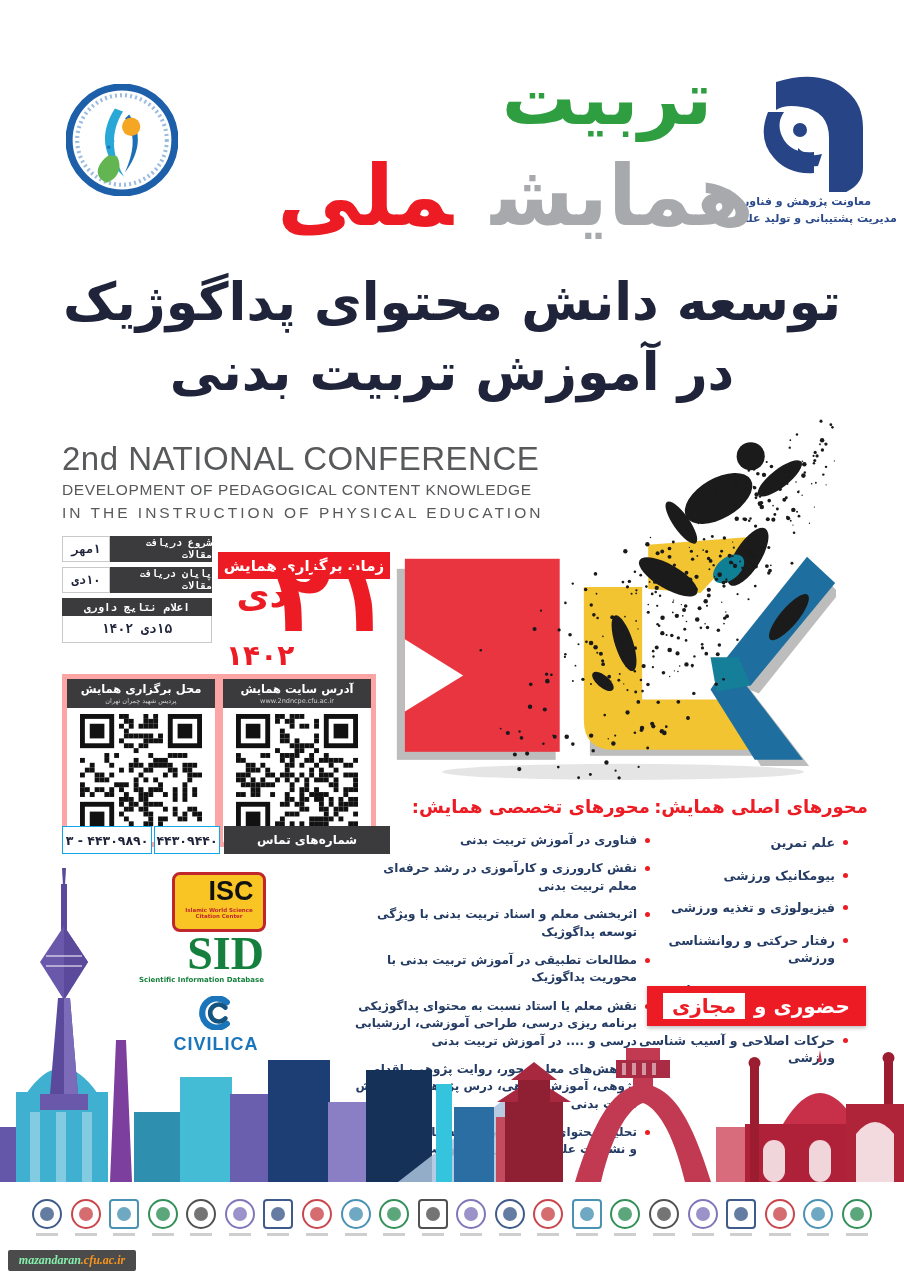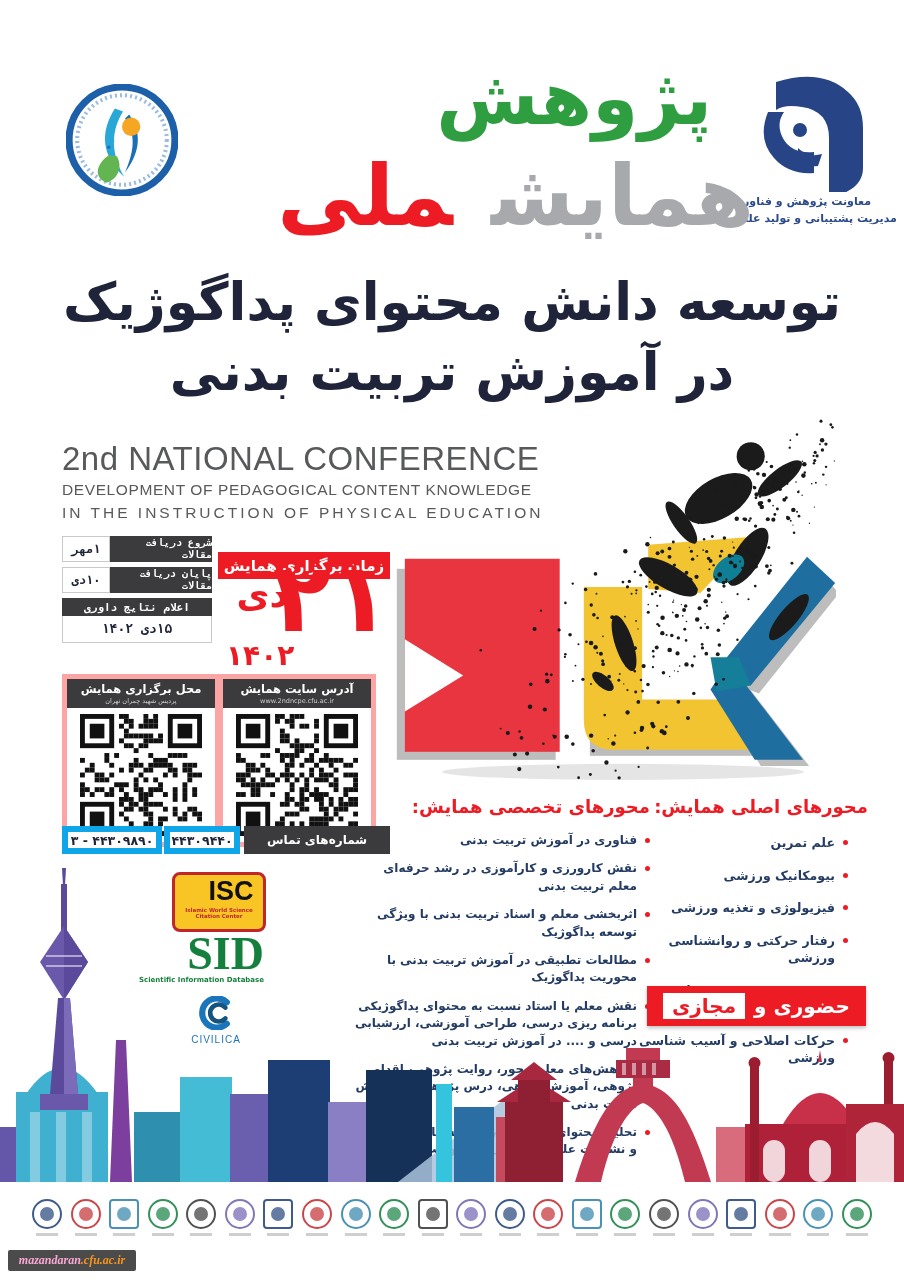--- a/index.html
+++ b/index.html
@@ -150,7 +150,7 @@
     <div>مدیریت پشتیبانی و تولید علم بومی</div>
   </div>
 
-  <div class="t-second">پژوهش</div>
+  <div class="t-second">تربیت</div>
   <div class="t-line2">
     <span class="w-conf">همایش</span><span class="w-nat">ملی</span>
   </div>

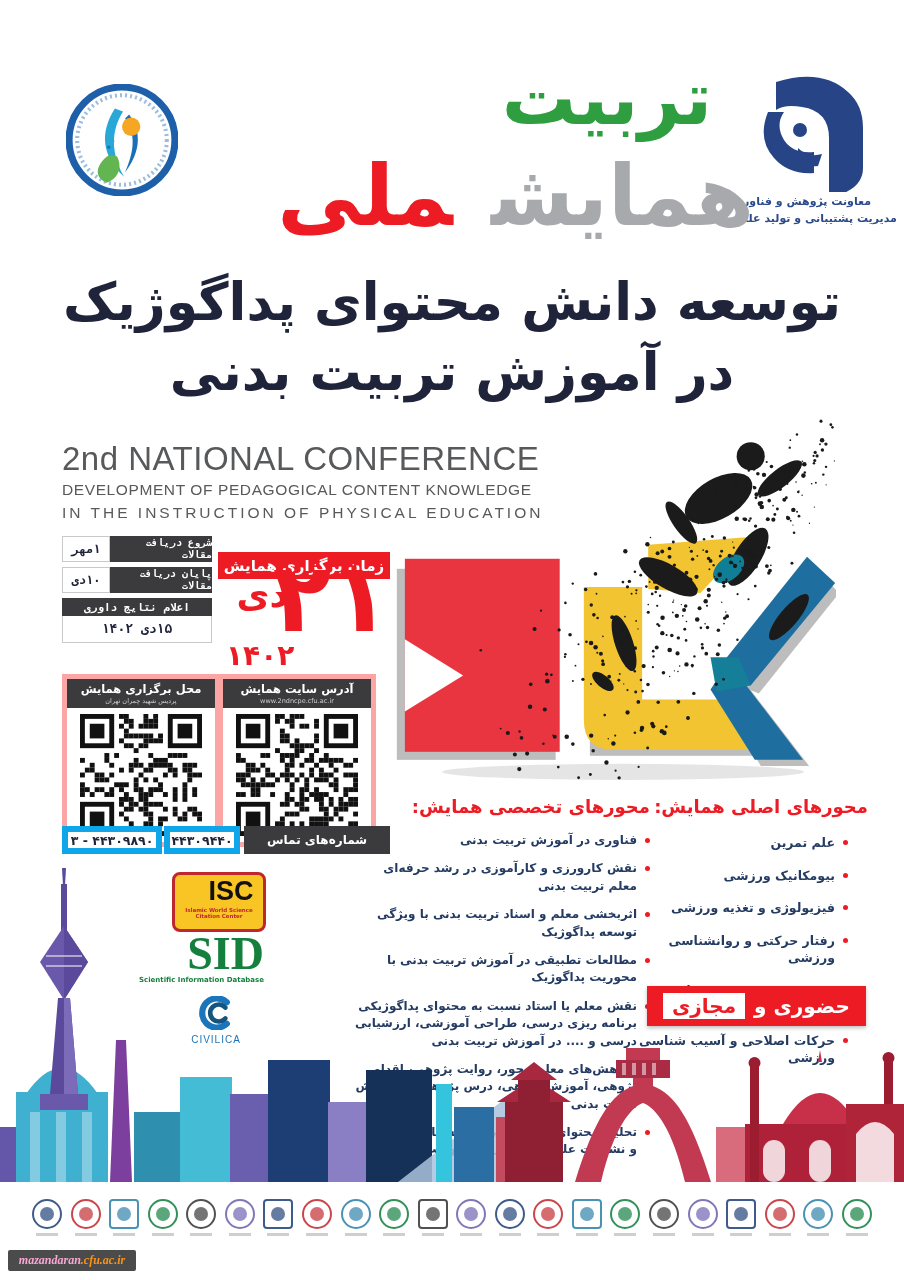--- a/index.html
+++ b/index.html
@@ -64,7 +64,7 @@
   .qr-body svg{width:122px;height:122px;}
 
   .contact-row{position:absolute;left:62px;top:826px;width:328px;height:28px;display:flex;}
-  .c-num{background:#fff;border:6px solid #0ea5e9;color:#20243a;font-weight:bold;font-size:12.5px;
+  .c-num{background:#fff;border:1px solid #0ea5e9;color:#20243a;font-weight:bold;font-size:12.5px;
          display:flex;align-items:center;justify-content:center;direction:rtl;}
   .c-num1{width:88px;}
   .c-num2{width:64px;margin-left:2px;margin-right:4px;}

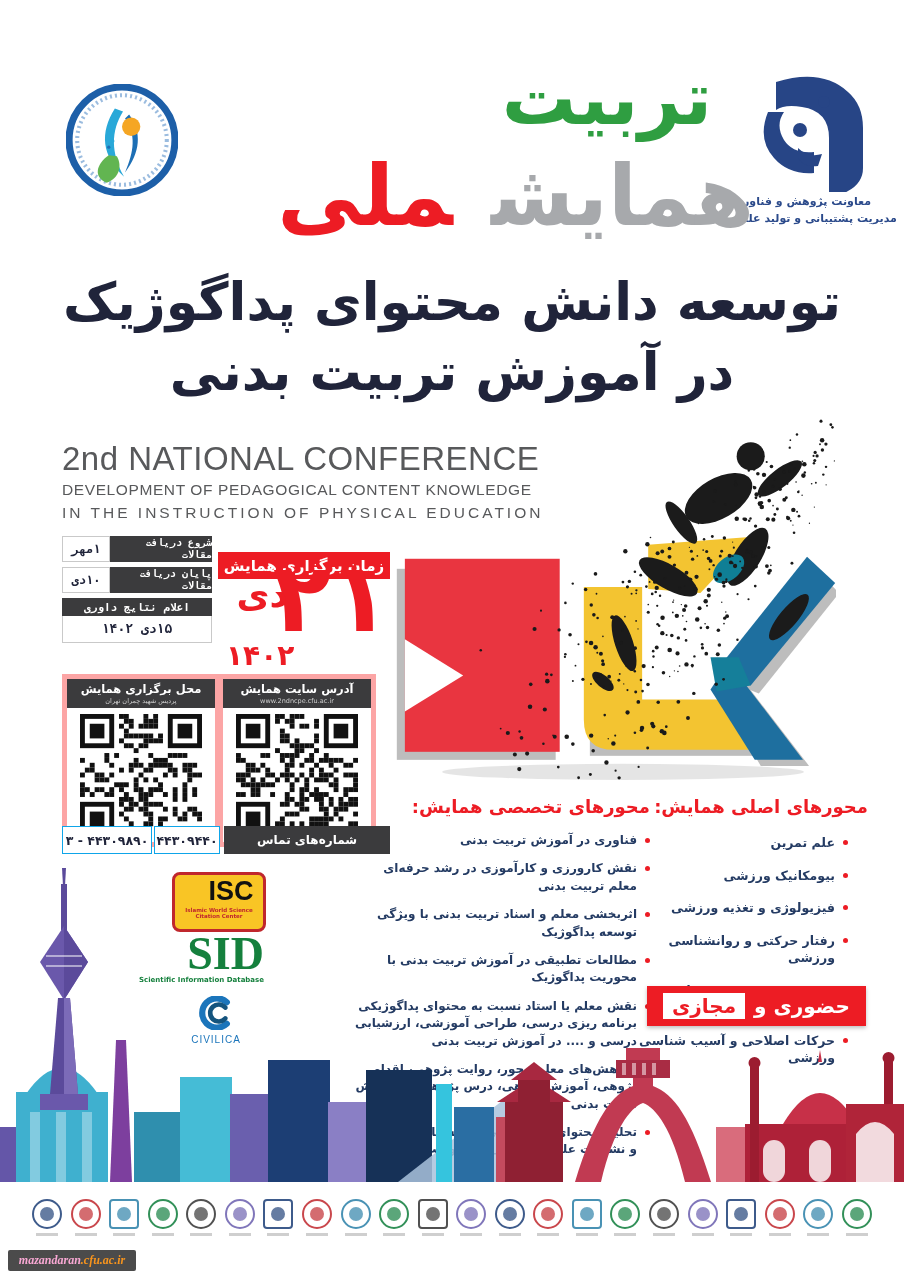--- a/index.html
+++ b/index.html
@@ -97,7 +97,7 @@
   .sid .big{font-family:"Liberation Serif",serif;font-weight:bold;font-size:46px;line-height:.95;}
   .sid .small{font-size:7px;font-weight:bold;}
   .civ{position:absolute;left:160px;top:996px;width:112px;text-align:center;color:#1b75bb;}
-  .civ .small{font-size:10px;font-weight:normal;letter-spacing:1px;font-family:"Liberation Sans",sans-serif;}
+  .civ .small{font-size:18px;font-weight:bold;letter-spacing:1px;font-family:"Liberation Sans",sans-serif;}
 
   
   .milad{position:absolute;left:22px;top:868px;width:84px;height:244px;z-index:2;}

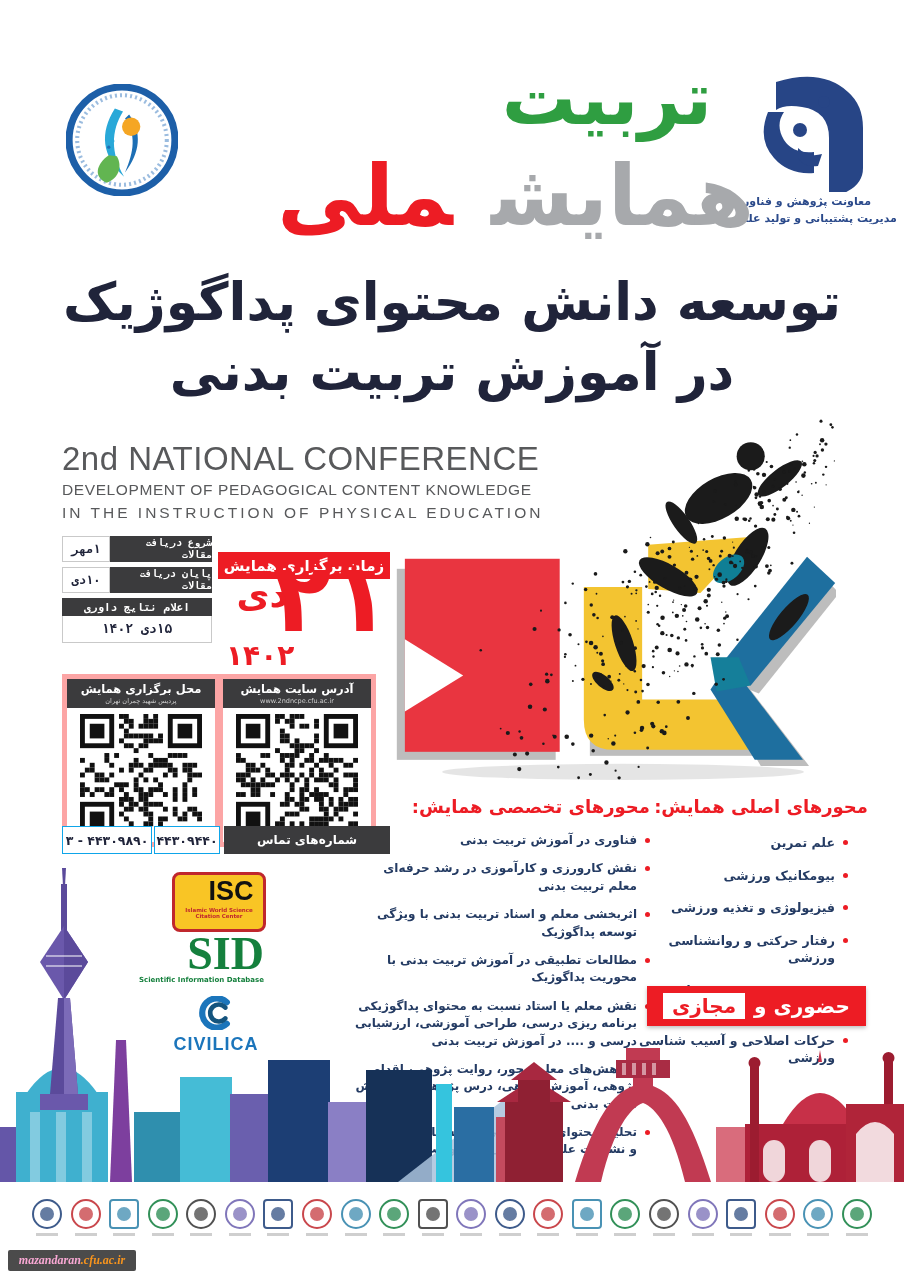--- a/index.html
+++ b/index.html
@@ -116,7 +116,7 @@
   .url-bar{position:absolute;left:8px;top:1250px;width:128px;height:21px;background:#4b4b4b;
            display:flex;align-items:center;justify-content:center;border-radius:2px;
            font-family:"Liberation Serif",serif;font-style:italic;font-weight:bold;font-size:12px;}
-  .url-bar .u1{color:#f9a8d4;}
+  .url-bar .u1{color:#86efac;}
   .url-bar .u2{color:#f7941d;}
 </style>
 </head>

